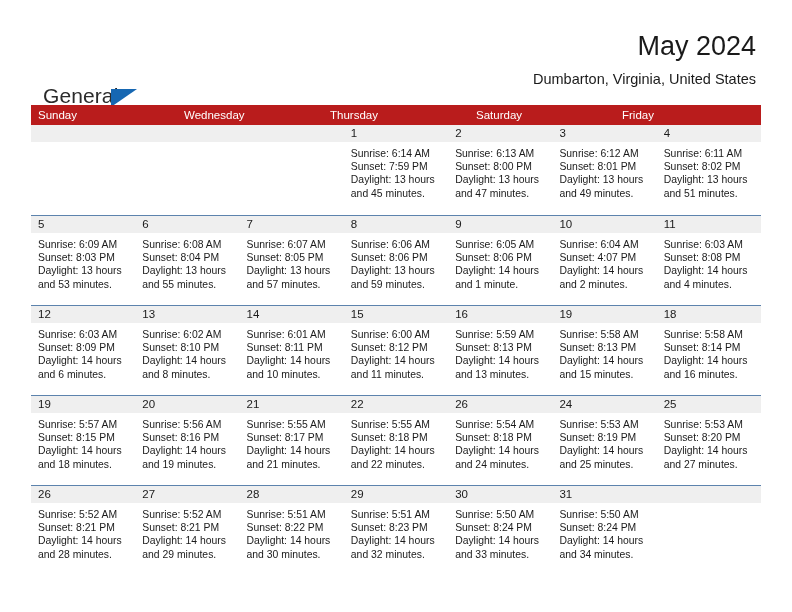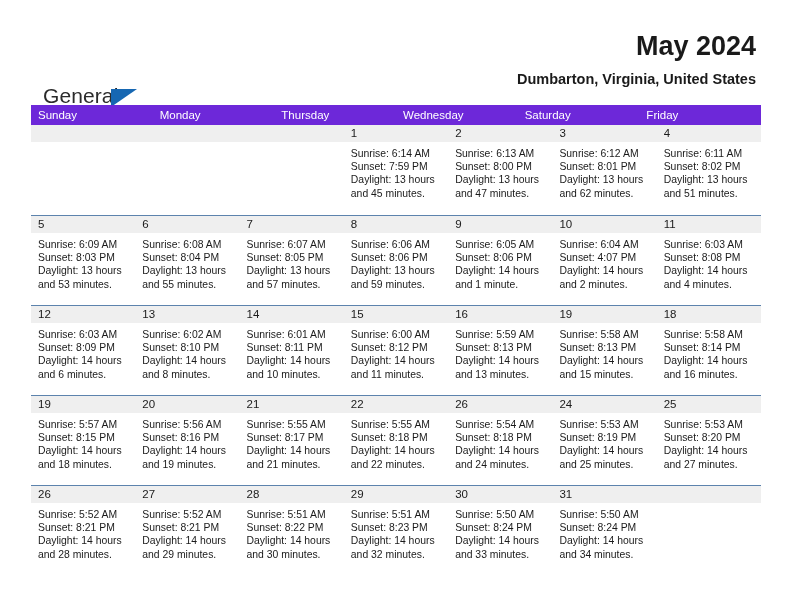--- a/index.html
+++ b/index.html
@@ -72,7 +72,6 @@
     right: 36px;
     top: 30px;
     text-align: right;
-    font-weight: bold;
   }
   .cal-title {
     font-size: 27px;

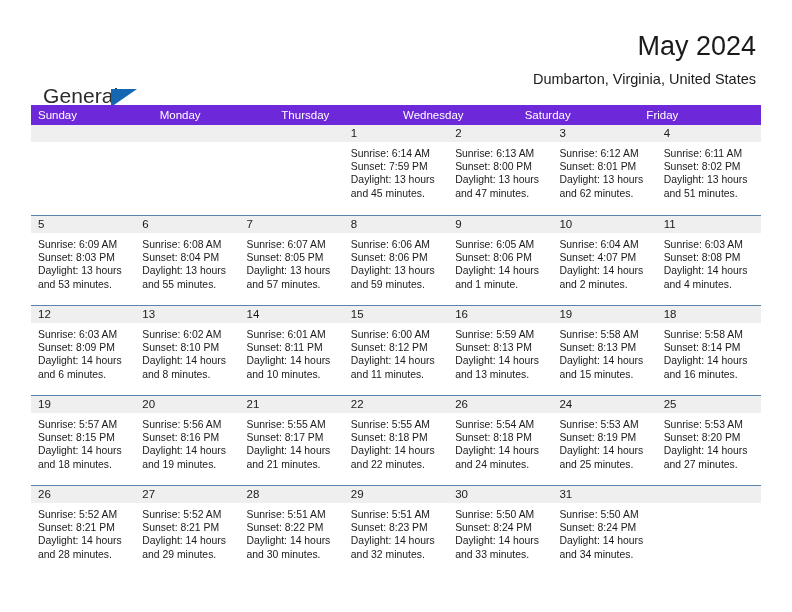--- a/index.html
+++ b/index.html
@@ -99,7 +99,7 @@
     display: flex;
     width: 730px;
     height: 20px;
-    background: #6d28d9;
+    background: #b91c1c;
   }
   .dow-cell {
     flex: 1 1 0;

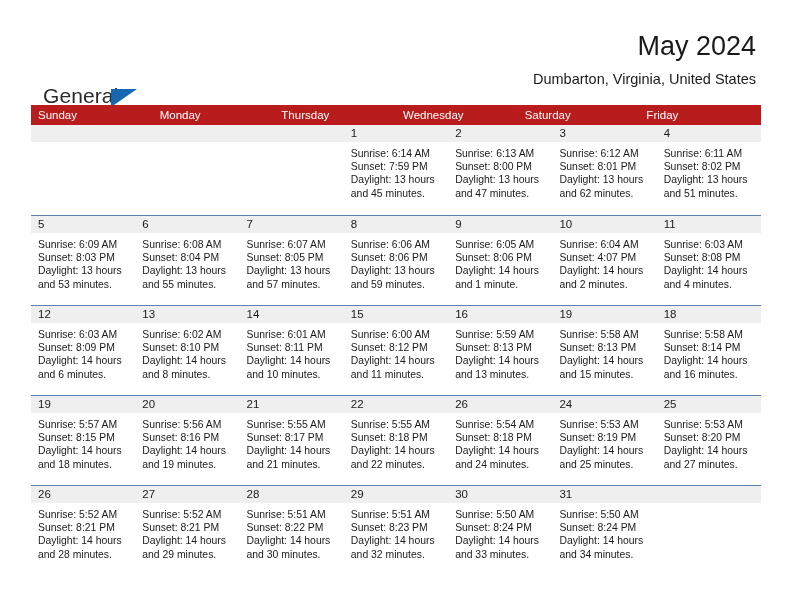--- a/index.html
+++ b/index.html
@@ -179,7 +179,6 @@
 
     <div class="dow-row">
       <div class="dow-cell">Sunday</div>
-      <div class="dow-cell">Monday</div>
       <div class="dow-cell">Thursday</div>
       <div class="dow-cell">Wednesday</div>
       <div class="dow-cell">Saturday</div>

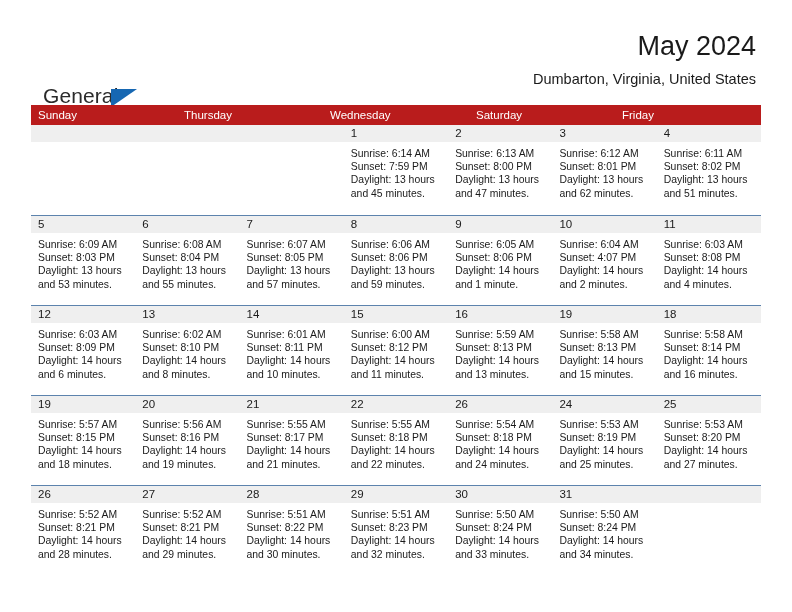--- a/index.html
+++ b/index.html
@@ -179,8 +179,8 @@
 
     <div class="dow-row">
       <div class="dow-cell">Sunday</div>
+      <div class="dow-cell">Wednesday</div>
       <div class="dow-cell">Thursday</div>
-      <div class="dow-cell">Wednesday</div>
       <div class="dow-cell">Saturday</div>
       <div class="dow-cell">Friday</div>
     </div>

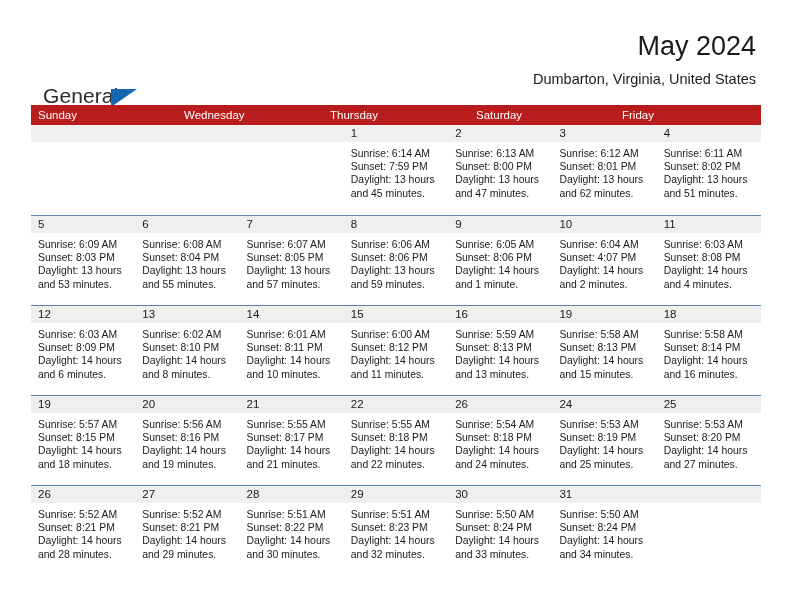--- a/index.html
+++ b/index.html
@@ -232,7 +232,7 @@
               <div class="info-line">Sunrise: 6:12 AM</div>
               <div class="info-line">Sunset: 8:01 PM</div>
               <div class="info-line">Daylight: 13 hours</div>
-              <div class="info-line">and 62 minutes.</div>
+              <div class="info-line">and 49 minutes.</div>
             </div>
           </div>
           <div class="day-cell">

